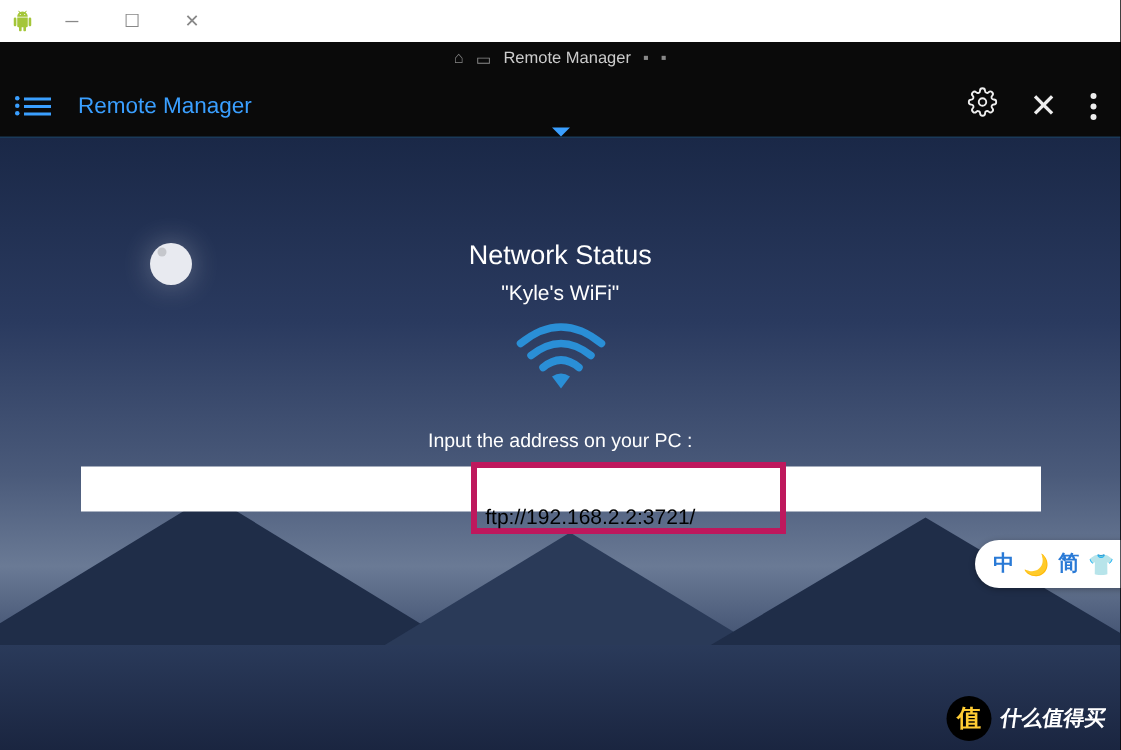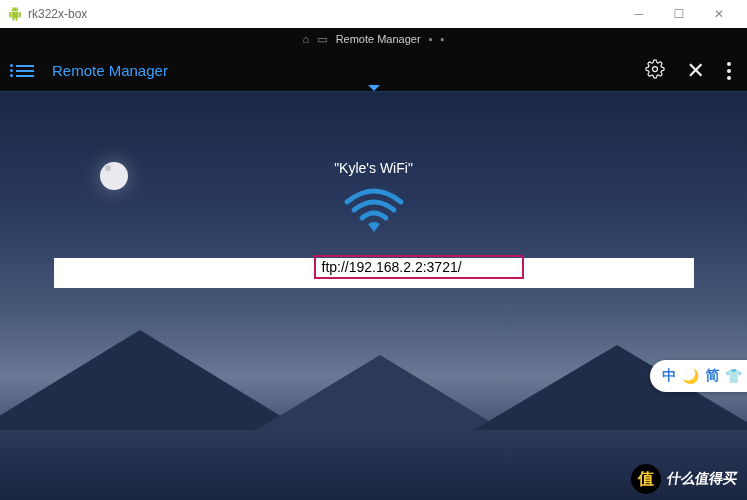--- a/index.html
+++ b/index.html
@@ -66,7 +66,6 @@
         <path fill="#a4c639" d="M6 18c0 .55.45 1 1 1h1v3.5c0 .83.67 1.5 1.5 1.5s1.5-.67 1.5-1.5V19h2v3.5c0 .83.67 1.5 1.5 1.5s1.5-.67 1.5-1.5V19h1c.55 0 1-.45 1-1V8H6v10zM3.5 8C2.67 8 2 8.67 2 9.5v7c0 .83.67 1.5 1.5 1.5S5 17.33 5 16.5v-7C5 8.67 4.33 8 3.5 8zm17 0c-.83 0-1.5.67-1.5 1.5v7c0 .83.67 1.5 1.5 1.5s1.5-.67 1.5-1.5v-7c0-.83-.67-1.5-1.5-1.5zm-4.97-5.84l1.3-1.3c.2-.2.2-.51 0-.71-.2-.2-.51-.2-.71 0l-1.48 1.48C13.85 1.23 12.95 1 12 1c-.96 0-1.86.23-2.66.63L7.85.15c-.2-.2-.51-.2-.71 0-.2.2-.2.51 0 .71l1.31 1.31C6.97 3.26 6 5.01 6 7h12c0-1.99-.97-3.75-2.47-4.84zM10 5H9V4h1v1zm5 0h-1V4h1v1z"></path>
       </svg>
   </span>
-  <span class="window-title">rk322x-box</span>
   <div class="window-controls">
     <div class="win-btn">─</div>
     <div class="win-btn">☐</div>

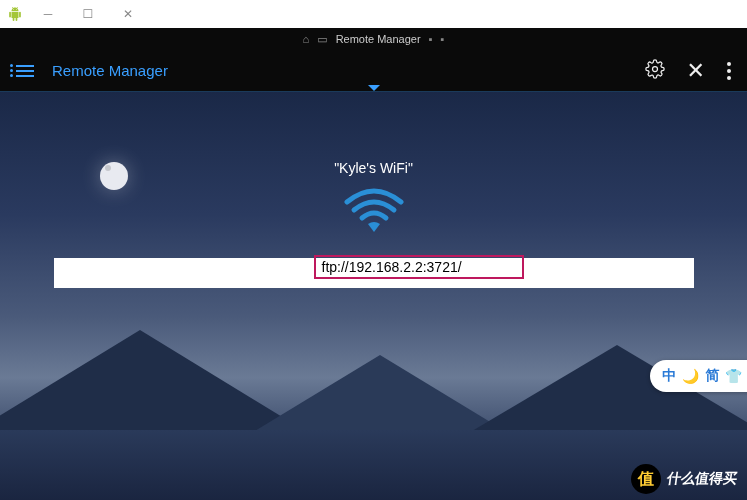--- a/index.html
+++ b/index.html
@@ -115,6 +115,7 @@
   <div class="water"></div>
 
   <div class="center-content">
+    <div class="net-status">Network Status</div>
     <div class="wifi-name">"Kyle's WiFi"</div>
     <div class="wifi-icon">
       <svg width="60" height="48" viewBox="0 0 60 48">

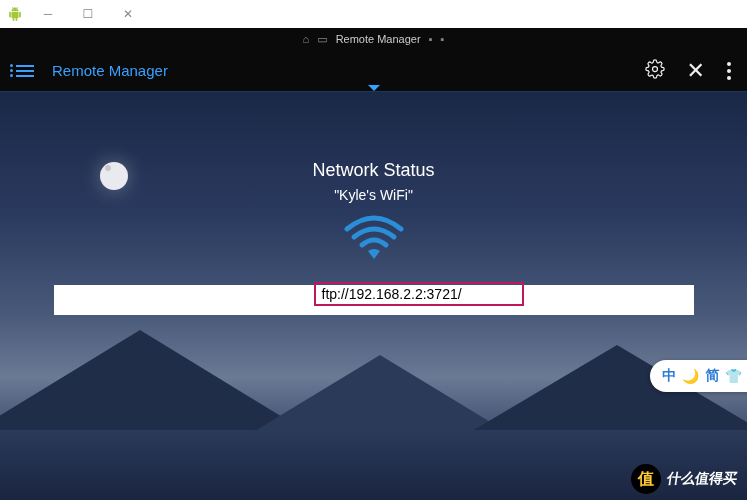--- a/index.html
+++ b/index.html
@@ -125,6 +125,7 @@
         <path d="M3 14 Q30 -8 57 14" stroke="#2a8fd6" stroke-width="5" fill="none" stroke-linecap="round"></path>
       </svg>
     </div>
+    <div class="input-label">Input the address on your PC :</div>
     <div class="address-bar">
       <div class="address-text-wrap">
         <span class="address-text">ftp://192.168.2.2:3721/</span>

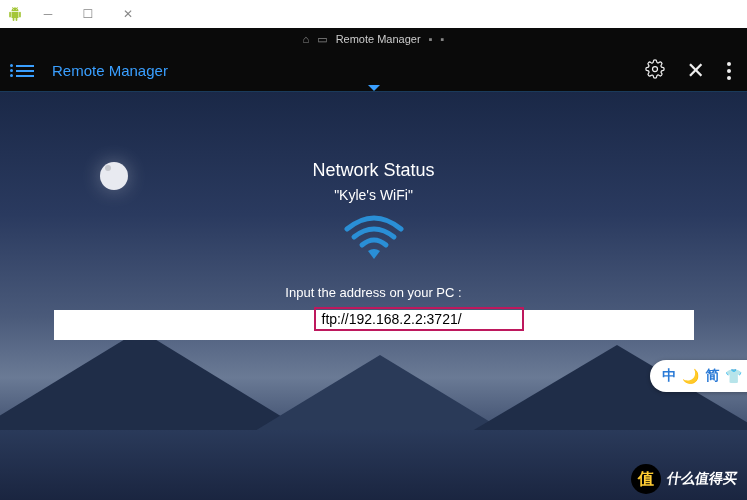--- a/index.html
+++ b/index.html
@@ -43,7 +43,7 @@
 .wifi-icon { margin-bottom: 18px; }
 .input-label { font-size: 13px; margin-bottom: 10px; }
 .address-bar { width: 640px; height: 30px; background: #fff; position: relative; display: flex; align-items: center; }
-.address-text-wrap { position: absolute; left: 260px; top: -3px; width: 210px; height: 24px; border: 2px solid #be185d; display: flex; align-items: center; padding-left: 6px; }
+.address-text-wrap { position: absolute; left: 260px; top: -3px; width: 210px; height: 48px; border: 4px solid #be185d; display: flex; align-items: flex-end; padding-left: 6px; }
 .address-text { color: #000; font-size: 14px; font-weight: 500; }
 
 .turn-off-btn { position: absolute; bottom: 0; left: 50%; transform: translateX(-50%); width: 150px; height: 34px; background: #fff; color: #000; font-size: 15px; font-weight: 500; display: flex; align-items: center; justify-content: center; border: none; }

